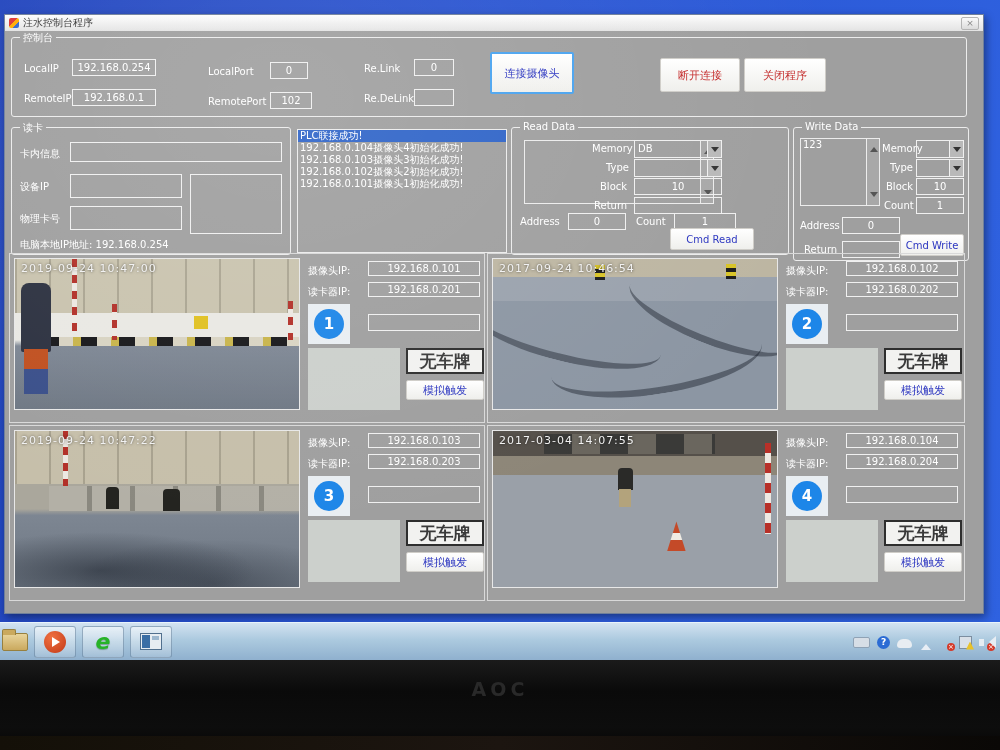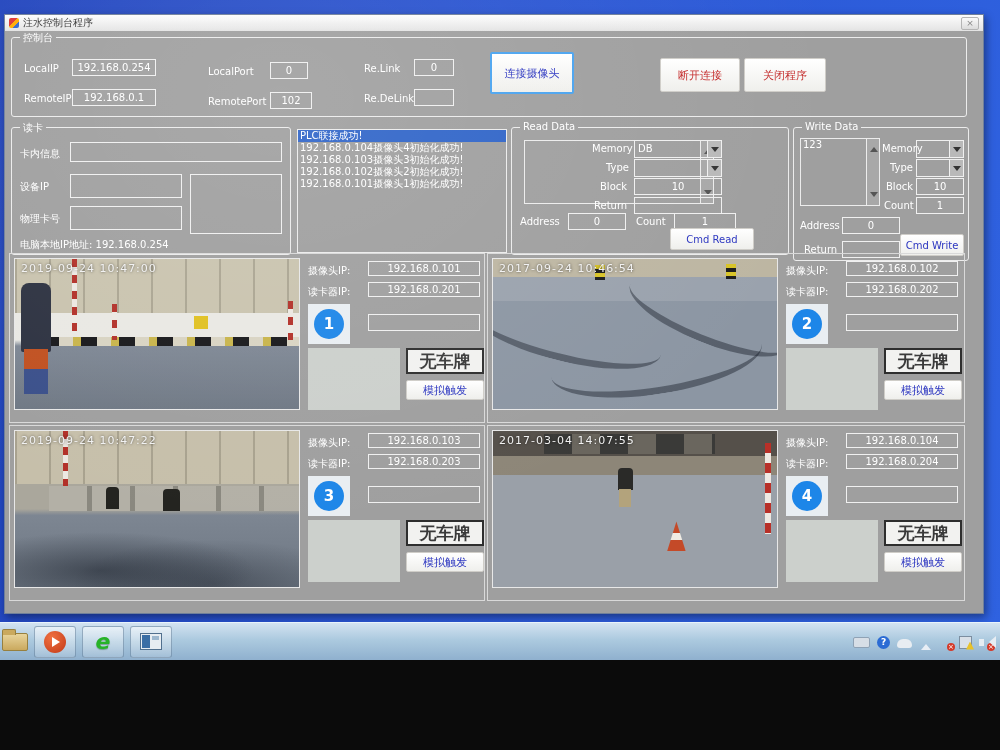--- a/index.html
+++ b/index.html
@@ -399,6 +399,10 @@
     </div>
   </div>
 
+  <div class="bezel">
+    <div class="brand">AOC</div>
+    <div class="desk-shadow"></div>
+  </div>
 </div>
 
 </body></html>

